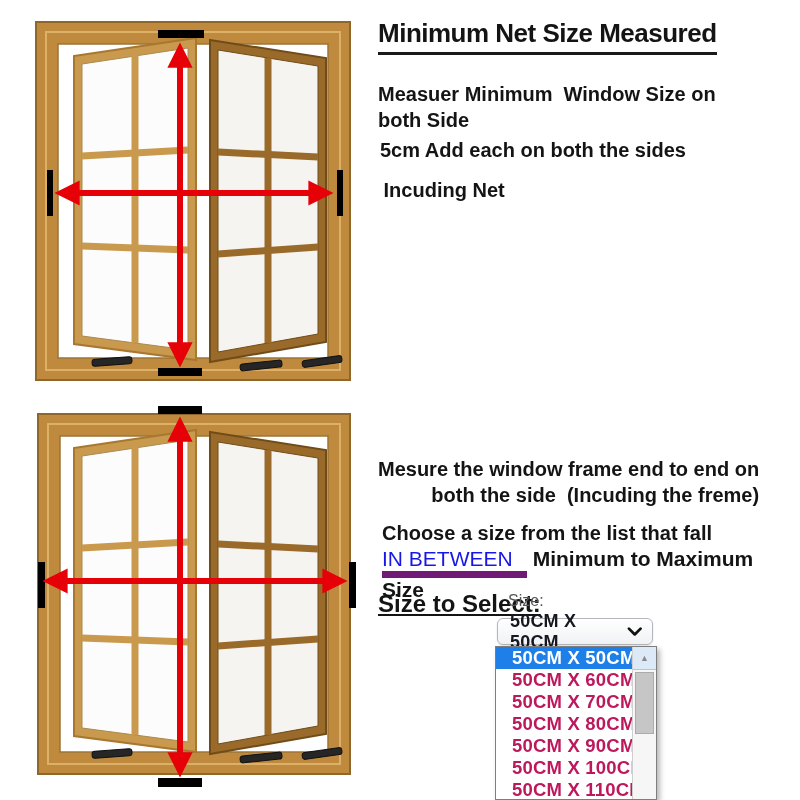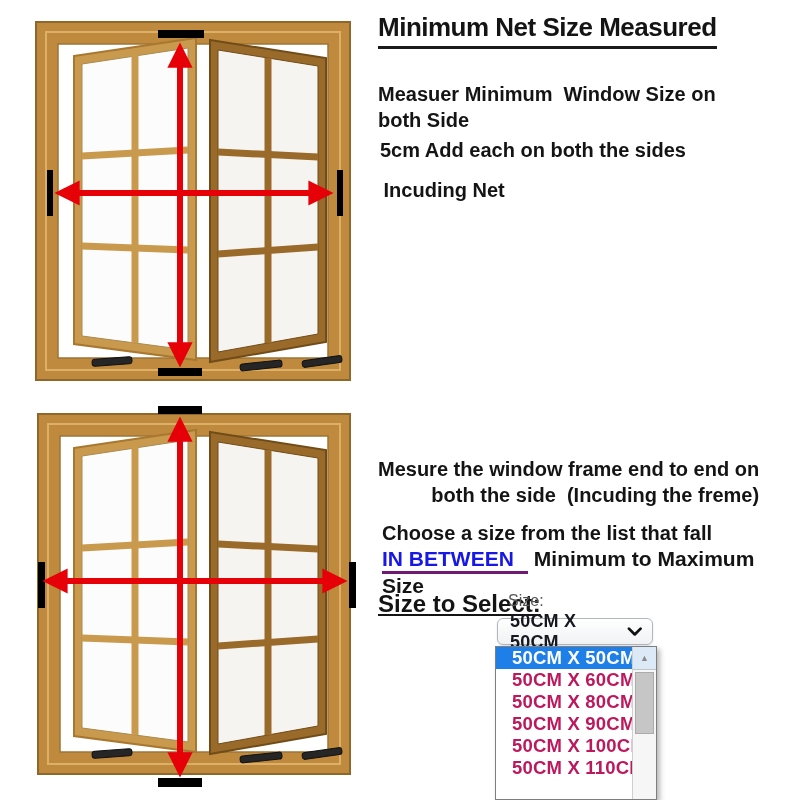--- a/index.html
+++ b/index.html
@@ -154,7 +154,7 @@
     <line class="measure-line" x1="20" y1="177" x2="310" y2="177" marker-start="url(#ah2)" marker-end="url(#ah2)"></line>
   </svg>
 
-  <div class="abs" style="left:378px;top:12px;">
+  <div class="abs" style="left:378px;top:18px;">
     <span class="sec-title">Minimum Net Size Measured</span>
   </div>
   <div class="abs" style="left:378px;top:66px;margin-top:15px;">

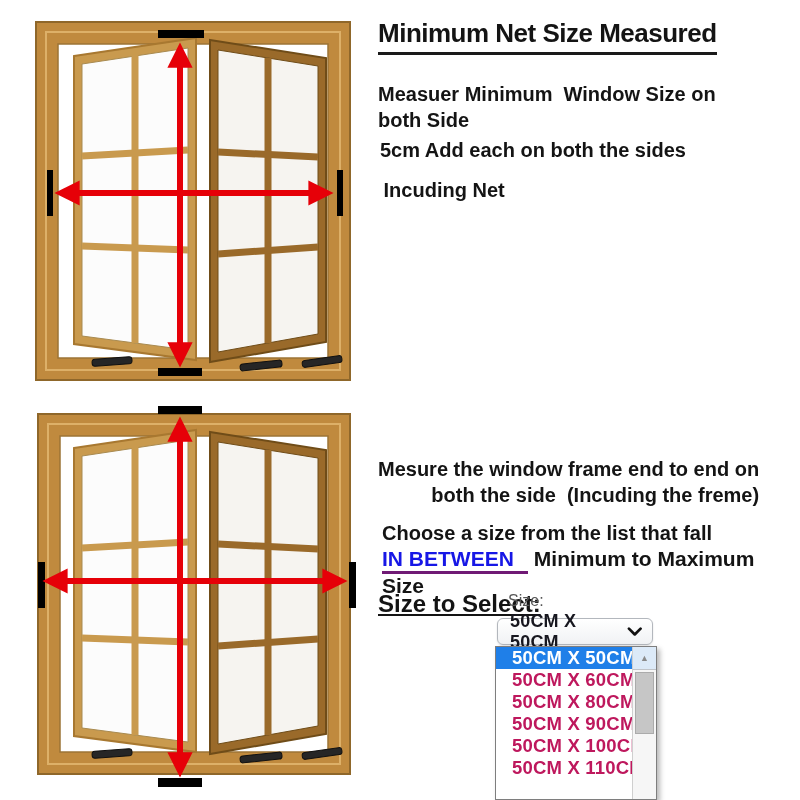--- a/index.html
+++ b/index.html
@@ -30,8 +30,8 @@
   }
   .body-line{font-size:20px;font-weight:bold;line-height:26px;white-space:pre-wrap;}
   .inbetween{
-    color:var(--link-blue,#1717e6);font-size:21px;font-weight:bold;
-    border-bottom:3px solid #701a75;padding-right:14px;display:inline-block;
+    color:var(--link-blue,#1717e6);font-size:21px;font-weight:normal;
+    border-bottom:7px solid #701a75;padding-right:14px;display:inline-block;
   }
   .after-inbetween{font-size:21px;font-weight:bold;margin-left:6px;}
   .size-to-select{font-size:24px;font-weight:bold;text-decoration:underline;}

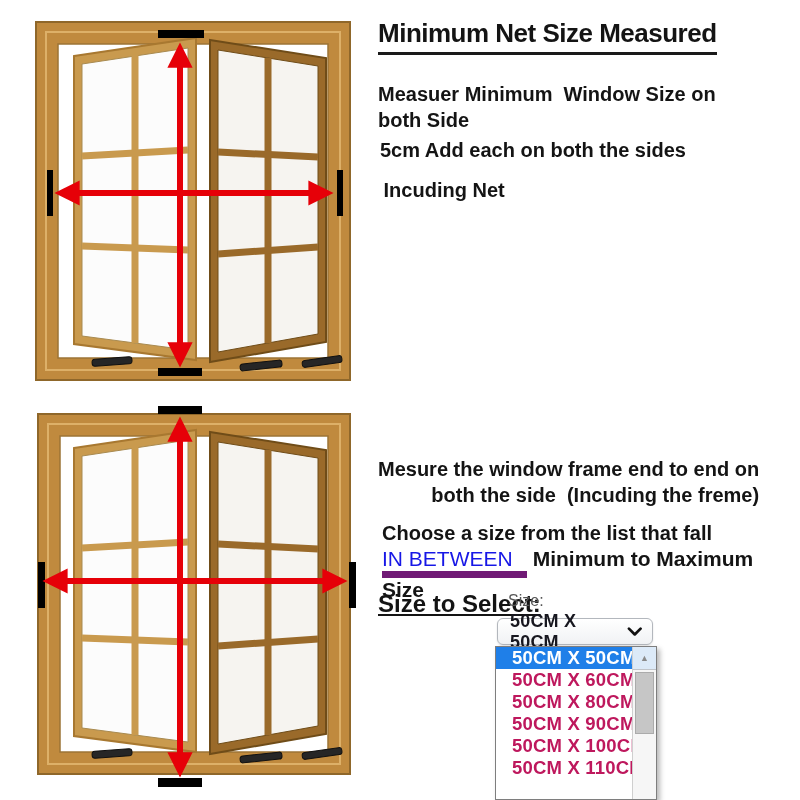--- a/index.html
+++ b/index.html
@@ -197,6 +197,7 @@
     <div class="dd-options">
       <div class="dd-option highlighted">50CM X 50CM</div>
       <div class="dd-option">50CM X 60CM</div>
+      <div class="dd-option">50CM X 70CM</div>
       <div class="dd-option">50CM X 80CM</div>
       <div class="dd-option">50CM X 90CM</div>
       <div class="dd-option">50CM X 100CM</div>

